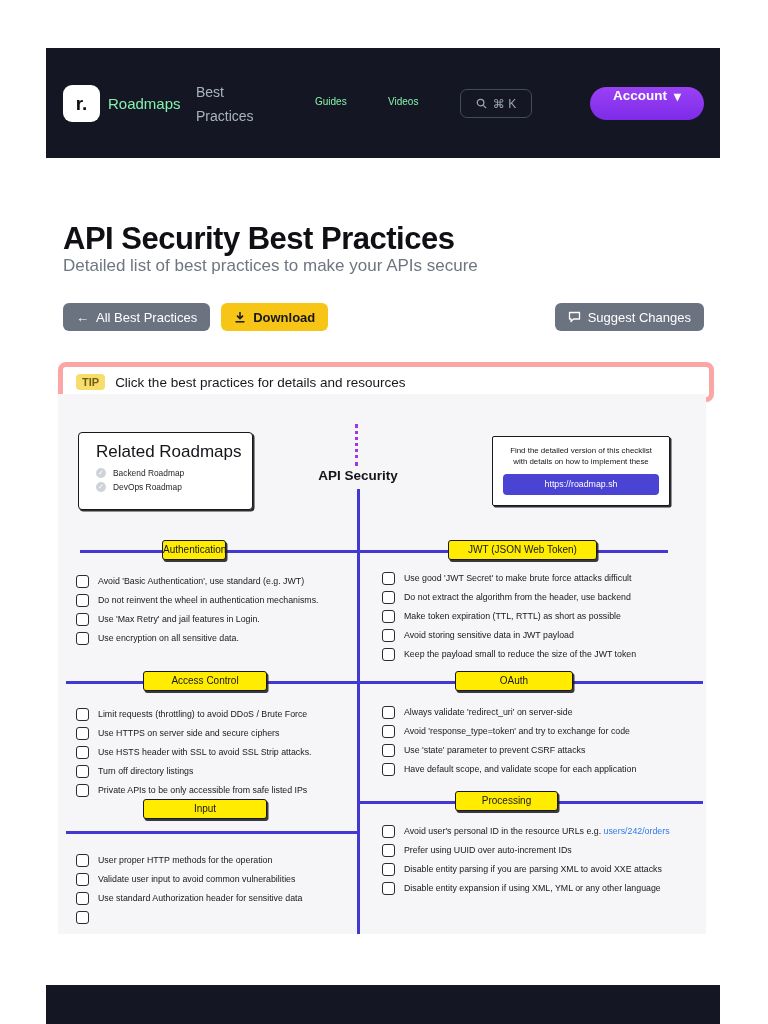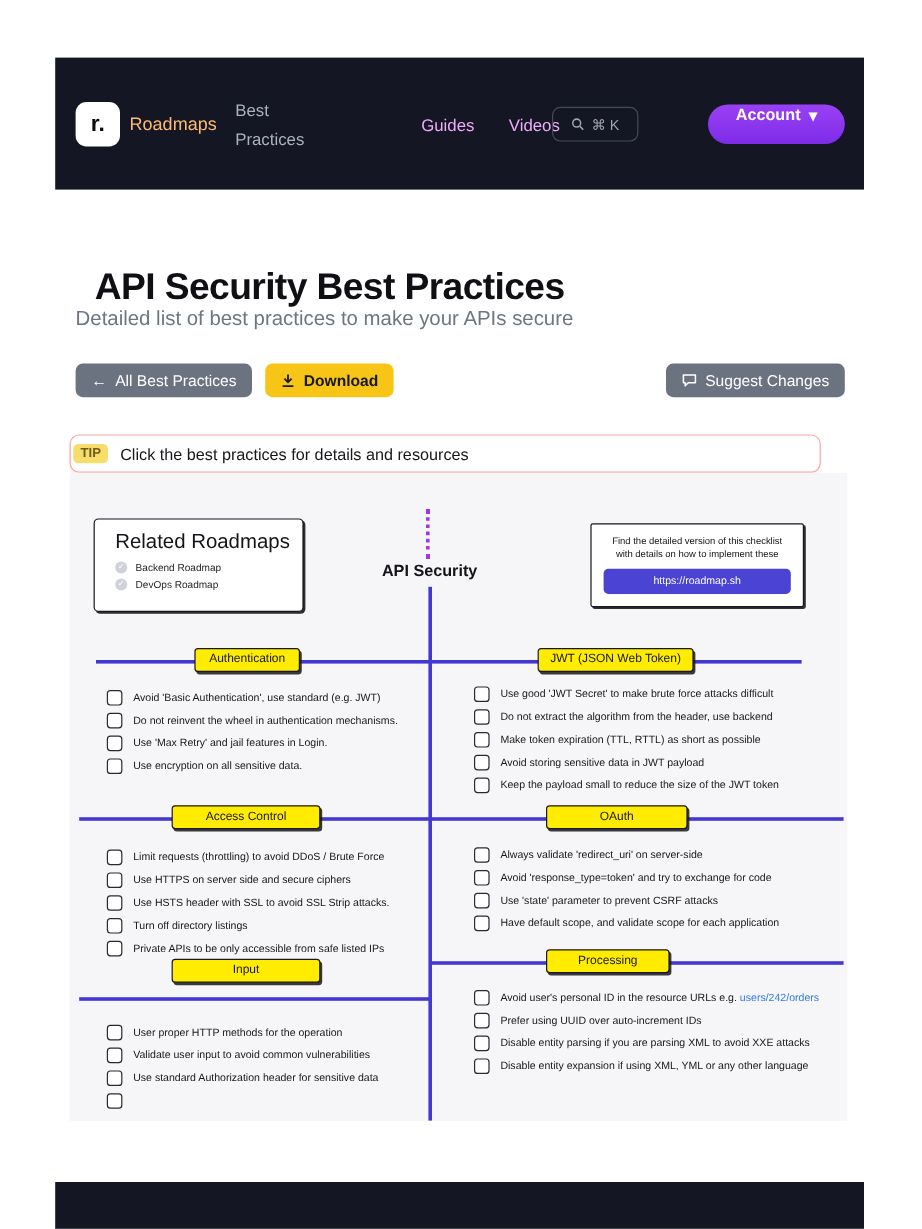--- a/index.html
+++ b/index.html
@@ -11,7 +11,7 @@
   .header{position:absolute;left:46px;top:48px;width:674px;height:110px;background:#141723;}
   .logo-box{position:absolute;left:17px;top:37px;width:37px;height:37px;background:#fff;border-radius:9px;
     display:flex;align-items:center;justify-content:center;font-weight:bold;font-size:19px;color:#0b0b10;}
-  .logo-text{position:absolute;left:62px;top:47px;font-size:15px;color:#fdba74;}
+  .logo-text{position:absolute;left:62px;top:47px;font-size:15px;color:#86efac;}
   .nav-bp{position:absolute;left:150px;top:32px;width:70px;font-size:14px;line-height:24px;color:#aab2bf;cursor:pointer;}
   .nav-link{position:absolute;top:48px;font-size:14px;color:#f0abfc;cursor:pointer;margin-left:36px;}
   .nav-guides{left:269px;} .nav-videos{left:342px;}

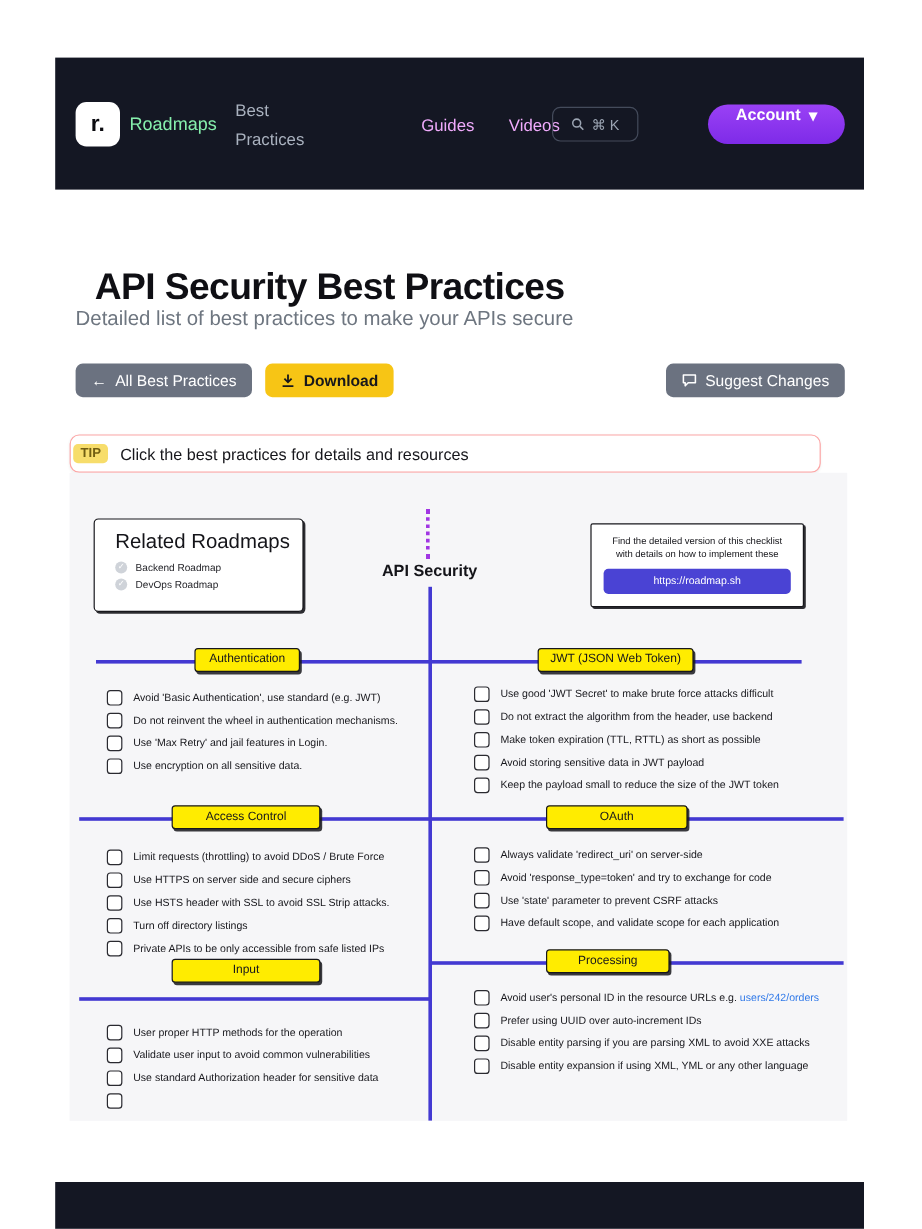--- a/index.html
+++ b/index.html
@@ -13,7 +13,7 @@
     display:flex;align-items:center;justify-content:center;font-weight:bold;font-size:19px;color:#0b0b10;}
   .logo-text{position:absolute;left:62px;top:47px;font-size:15px;color:#86efac;}
   .nav-bp{position:absolute;left:150px;top:32px;width:70px;font-size:14px;line-height:24px;color:#aab2bf;cursor:pointer;}
-  .nav-link{position:absolute;top:48px;font-size:14px;color:#f0abfc;cursor:pointer;margin-left:36px;}
+  .nav-link{position:absolute;top:48px;font-size:10px;color:#86efac;cursor:pointer;}
   .nav-guides{left:269px;} .nav-videos{left:342px;}
   .searchbox{position:absolute;left:414px;top:41px;width:70px;height:27px;border:1px solid #444b5b;border-radius:7px;
     display:flex;align-items:center;justify-content:center;gap:6px;color:#9ba4b2;font-size:12px;cursor:pointer;}

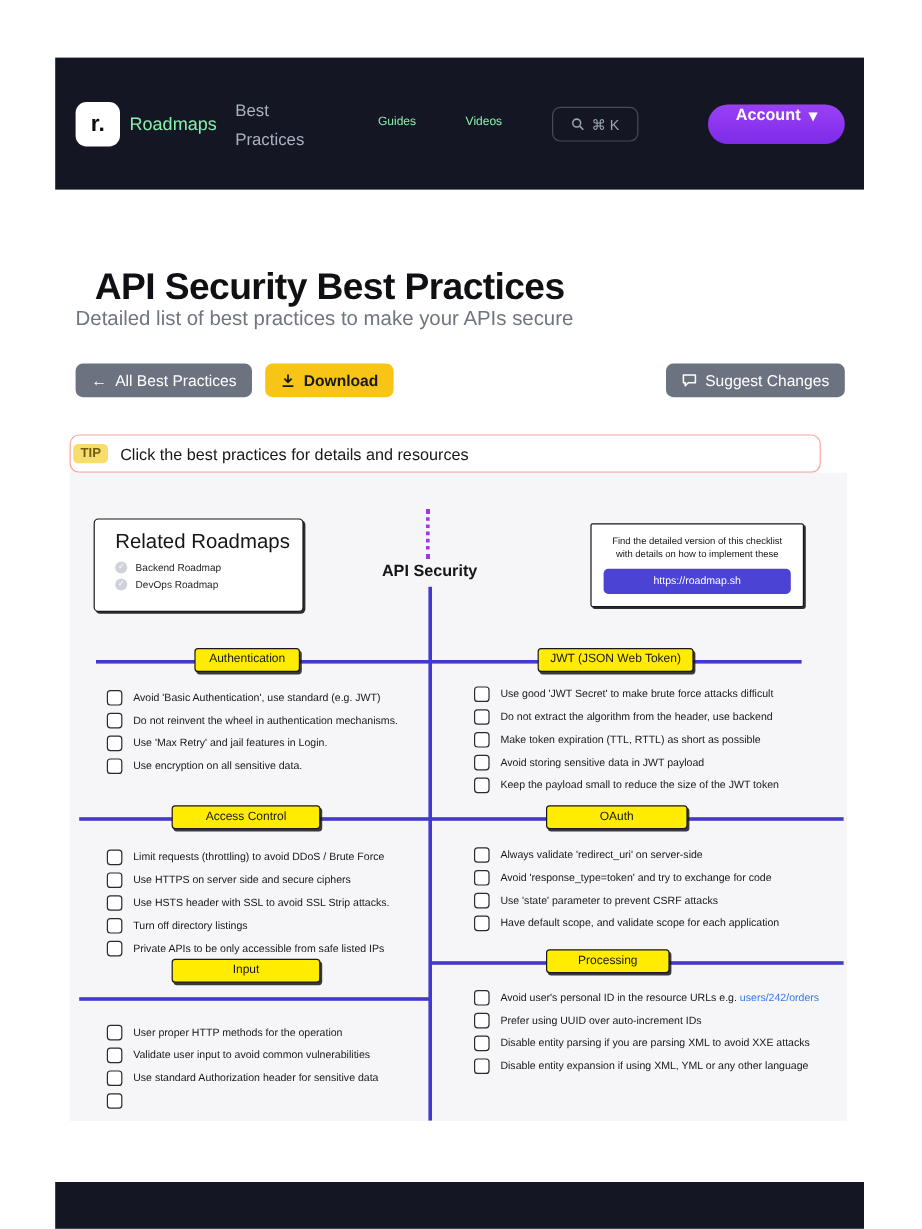--- a/index.html
+++ b/index.html
@@ -21,7 +21,7 @@
     background:linear-gradient(180deg,#9a41f5,#7e2be8);color:#fff;font-size:13.5px;font-weight:bold;
     display:flex;align-items:flex-start;justify-content:center;gap:7px;border:none;}
   
-  .h1{position:absolute;left:63px;top:200px;font-size:31px;font-weight:800;letter-spacing:-.5px;color:#0f0f14;margin-left:16px;}
+  .h1{position:absolute;left:63px;top:200px;font-size:31px;font-weight:800;letter-spacing:-.5px;color:#0f0f14;}
   .subtitle{position:absolute;left:63px;top:256px;font-size:17px;color:#6e7680;}
   .btn-row{position:absolute;left:63px;top:303px;width:641px;display:flex;gap:11px;}
   .btn{height:28px;border:none;border-radius:6px;display:inline-flex;align-items:center;gap:7px;

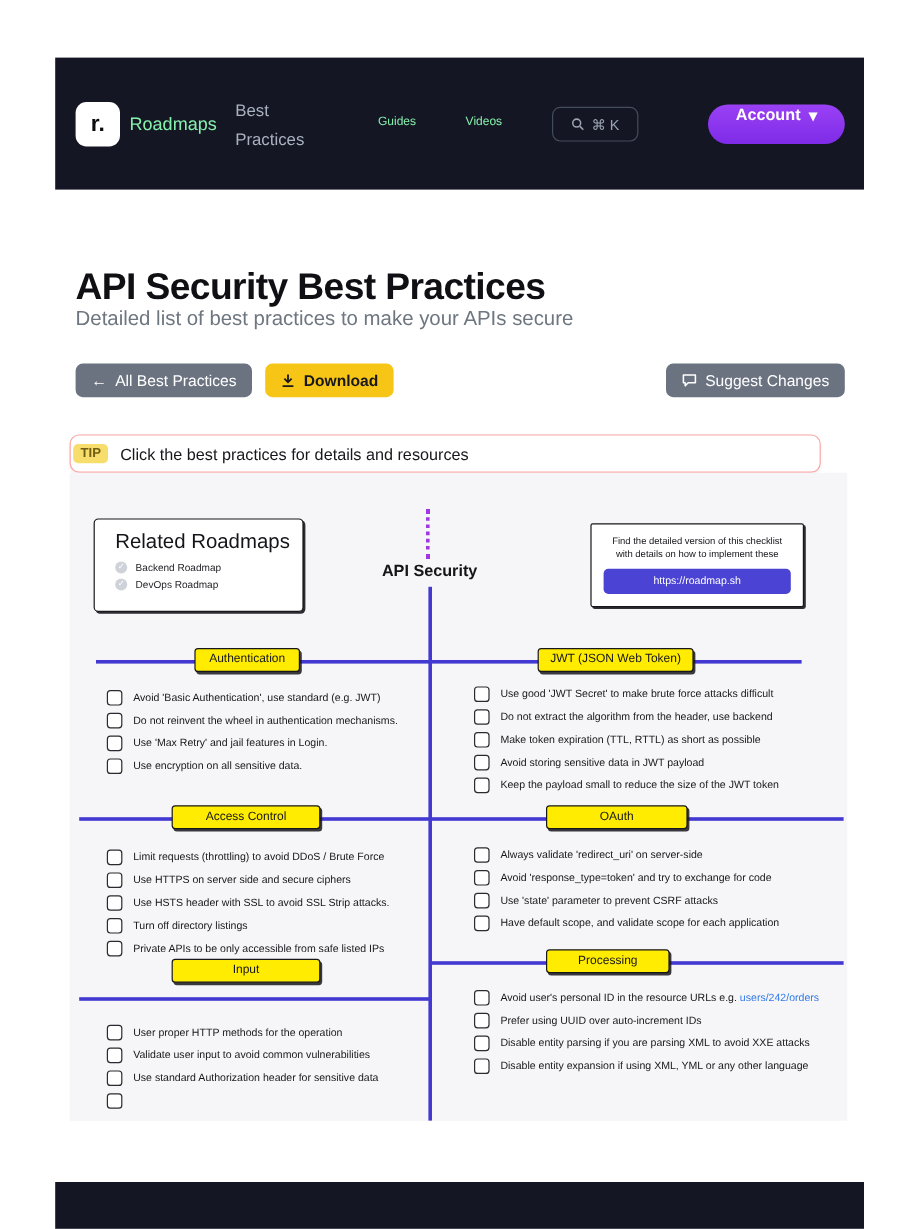--- a/index.html
+++ b/index.html
@@ -30,8 +30,8 @@
   .btn-yellow{background:#f7c515;color:#17171c;font-weight:bold;}
   .btn-suggest{margin-left:auto;}
   
-  .tip{position:absolute;left:58px;top:362px;width:620px;height:30px;background:#fff;border:1px solid #fca5a5;
-    border-radius:8px;box-shadow:0 1px 2px rgba(0,0,0,.05);display:flex;align-items:center;gap:10px;padding:0 2px;}
+  .tip{position:absolute;left:58px;top:362px;width:620px;height:30px;background:#fff;border:5px solid #fca5a5;
+    border-radius:8px;box-shadow:0 1px 2px rgba(0,0,0,.05);display:flex;align-items:center;gap:10px;padding:0 13px;}
   .tip-badge{background:#f7dd6b;color:#715e12;border-radius:4px;font-size:11px;font-weight:bold;padding:2px 6px;}
   .tip-text{font-size:13.5px;color:#17171c;}
   

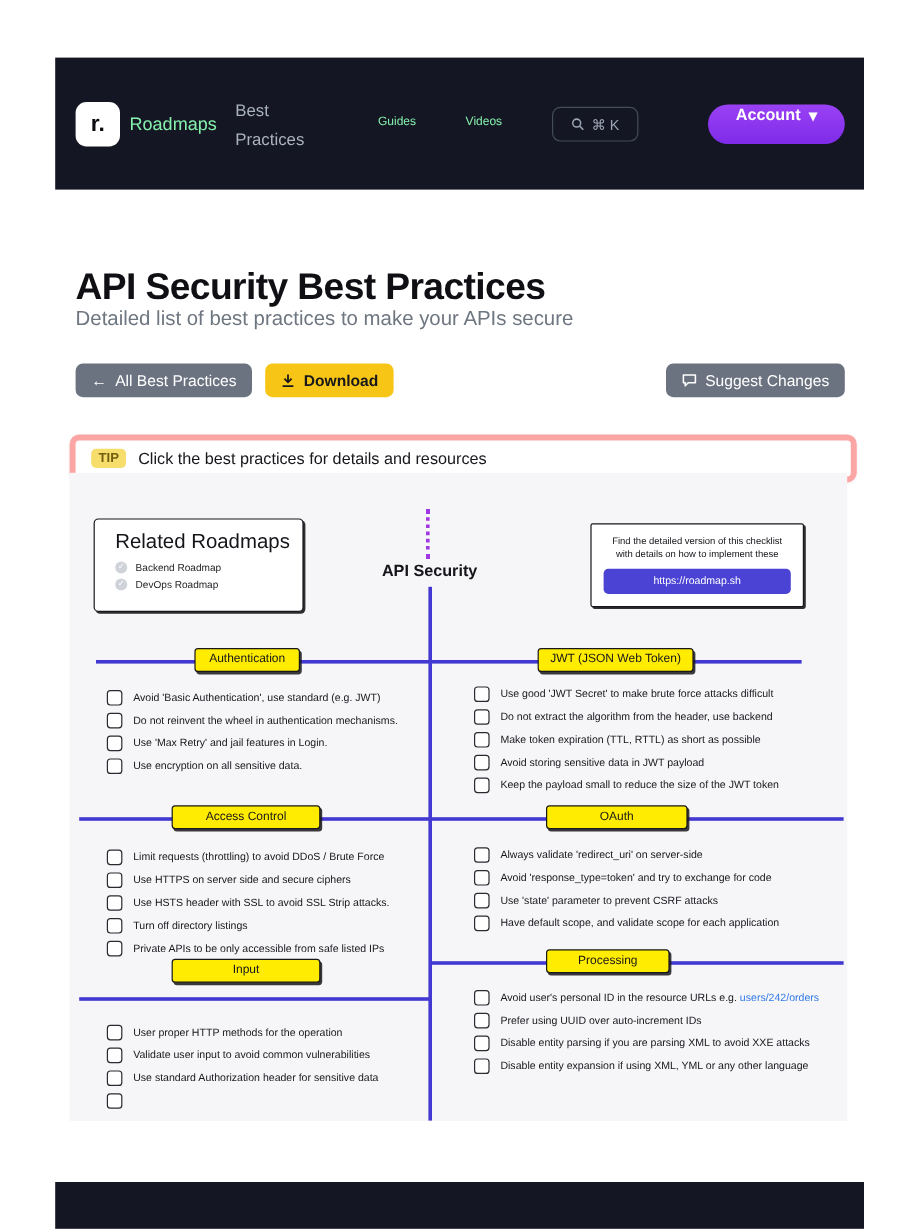--- a/index.html
+++ b/index.html
@@ -65,7 +65,7 @@
   .txt{font-size:8.8px;line-height:13px;color:#17171c;}
   .lnk{color:#3079e8;}
   
-  #line-auth{left:22px;top:156px;width:278px;}   #label-auth{left:104px;top:146px;width:88px;}
+  #line-auth{left:22px;top:156px;width:278px;}   #label-auth{left:104px;top:146px;width:64px;}
   #line-jwt{left:300px;top:156px;width:310px;}   #label-jwt{left:390px;top:146px;width:130px;}
   #line-access{left:8px;top:287px;width:292px;}  #label-access{left:85px;top:277px;width:124px;}
   #line-oauth{left:300px;top:287px;width:345px;} #label-oauth{left:397px;top:277px;width:118px;}

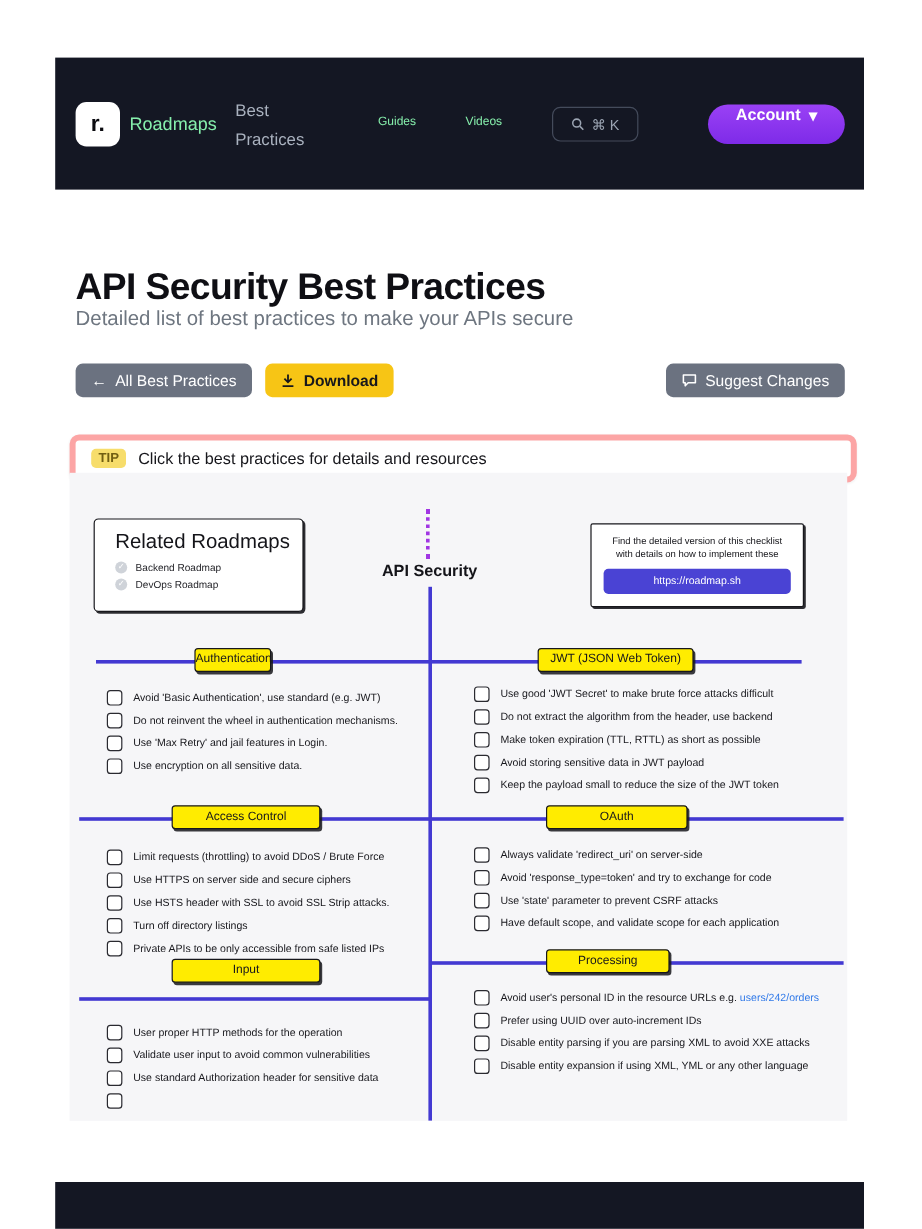--- a/index.html
+++ b/index.html
@@ -66,7 +66,7 @@
   .lnk{color:#3079e8;}
   
   #line-auth{left:22px;top:156px;width:278px;}   #label-auth{left:104px;top:146px;width:64px;}
-  #line-jwt{left:300px;top:156px;width:310px;}   #label-jwt{left:390px;top:146px;width:130px;}
+  #line-jwt{left:300px;top:156px;width:310px;}   #label-jwt{left:390px;top:146px;width:149px;}
   #line-access{left:8px;top:287px;width:292px;}  #label-access{left:85px;top:277px;width:124px;}
   #line-oauth{left:300px;top:287px;width:345px;} #label-oauth{left:397px;top:277px;width:118px;}
   #line-processing{left:300px;top:407px;width:345px;} #label-processing{left:397px;top:397px;width:103px;}

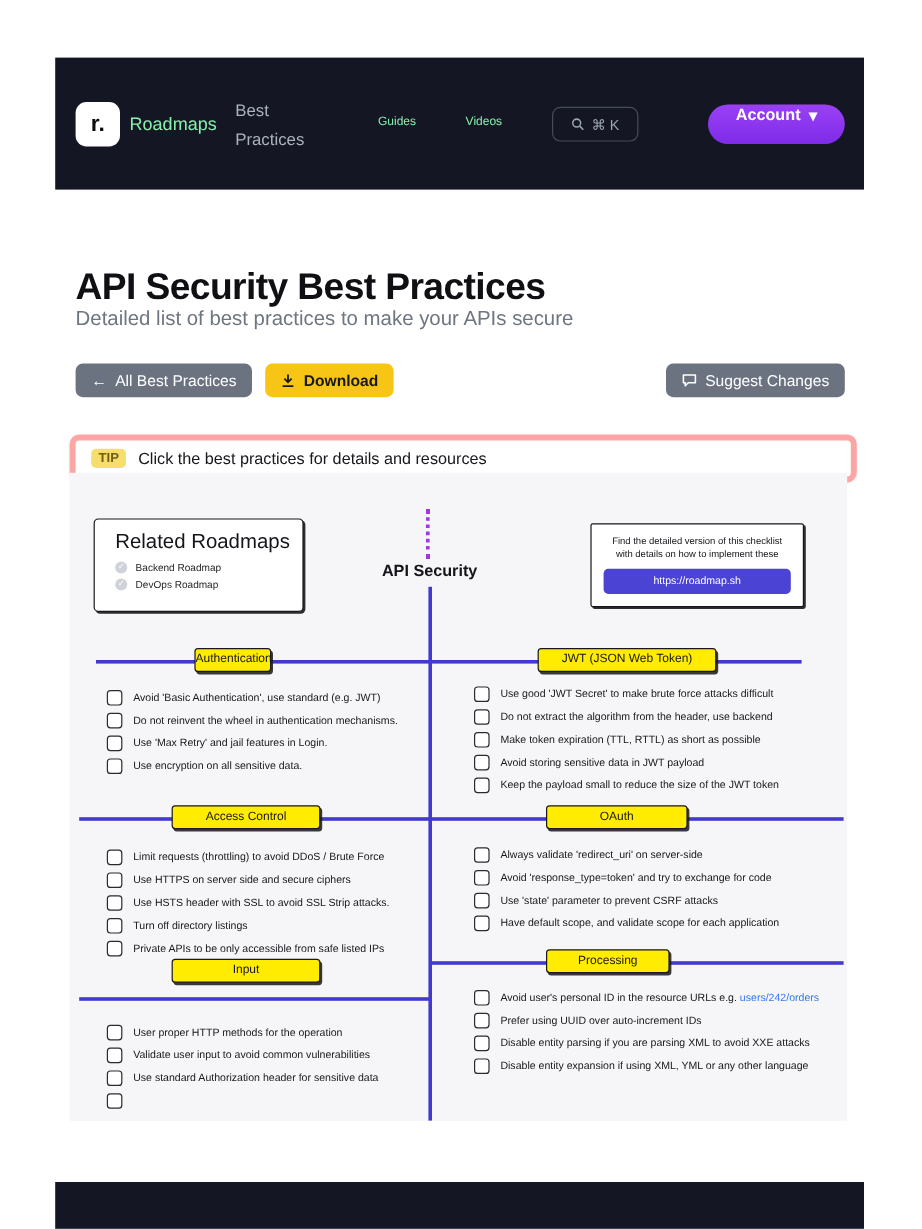--- a/index.html
+++ b/index.html
@@ -60,7 +60,7 @@
     box-sizing:border-box;cursor:pointer;}
   .items{display:flex;flex-direction:column;gap:6px;}
   .items *{position:static;}
-  .check-item{display:flex;gap:9px;align-items:flex-start;min-height:13px;cursor:pointer;margin-left:13px;}
+  .check-item{display:flex;gap:9px;align-items:flex-start;min-height:13px;cursor:pointer;}
   .cb{flex:0 0 13px;width:13px;height:13px;background:#fff;border:1.6px solid #2a2a30;border-radius:3px;box-sizing:border-box;}
   .txt{font-size:8.8px;line-height:13px;color:#17171c;}
   .lnk{color:#3079e8;}

